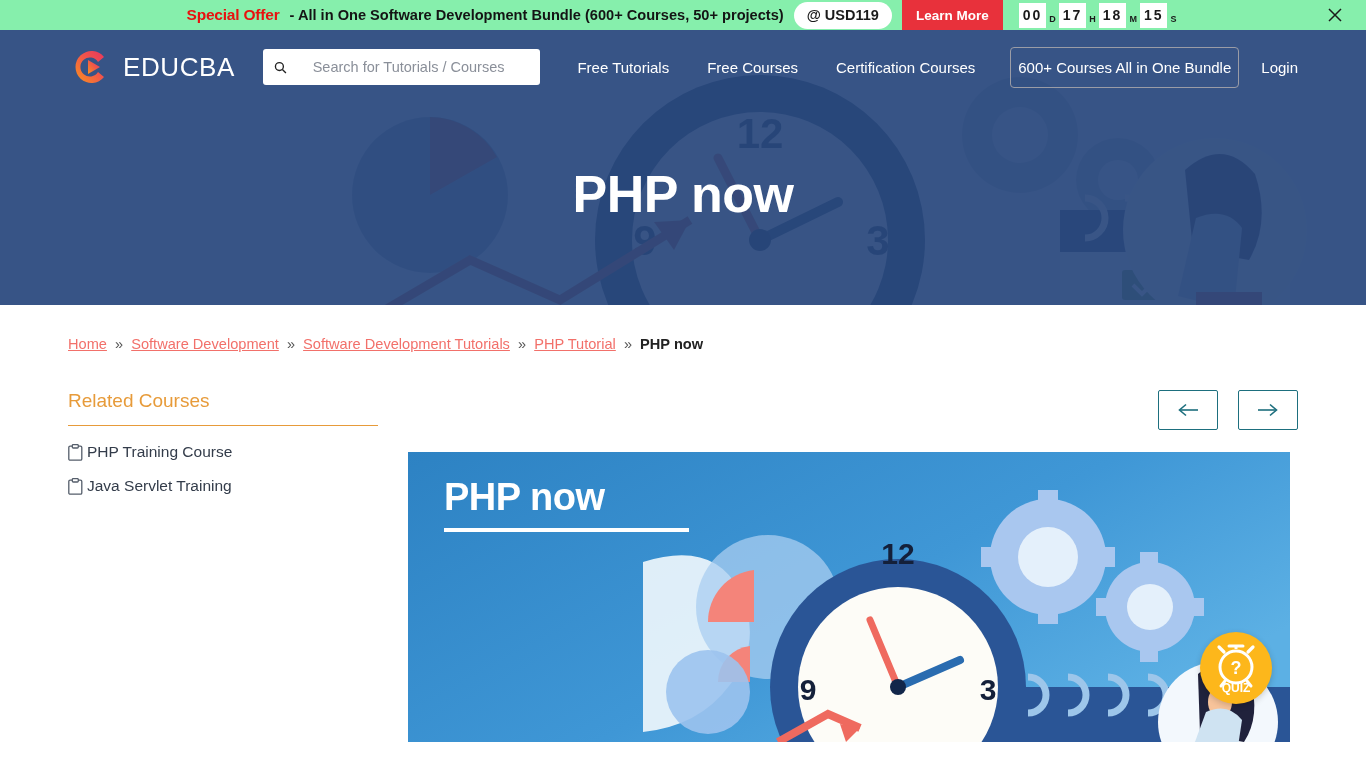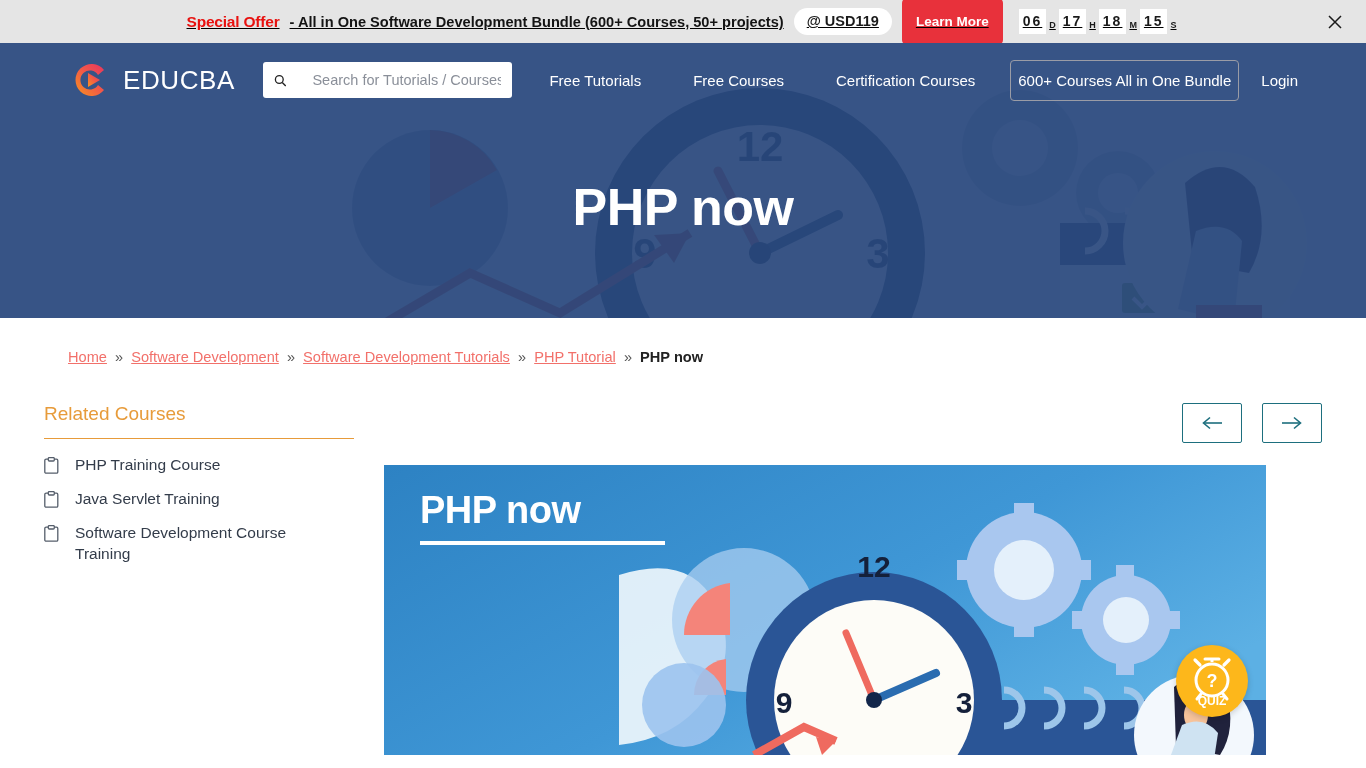--- a/index.html
+++ b/index.html
@@ -13,13 +13,12 @@
   
   .promo-bar {
     position: relative;
-    height: 43px;
-    background: #e5e5e5;
+    height: 30px;
+    background: #86efac;
     display: flex;
     align-items: center;
     justify-content: center;
     gap: 0;
-    text-decoration: underline;
   }
   .promo-inner {
     display: flex;

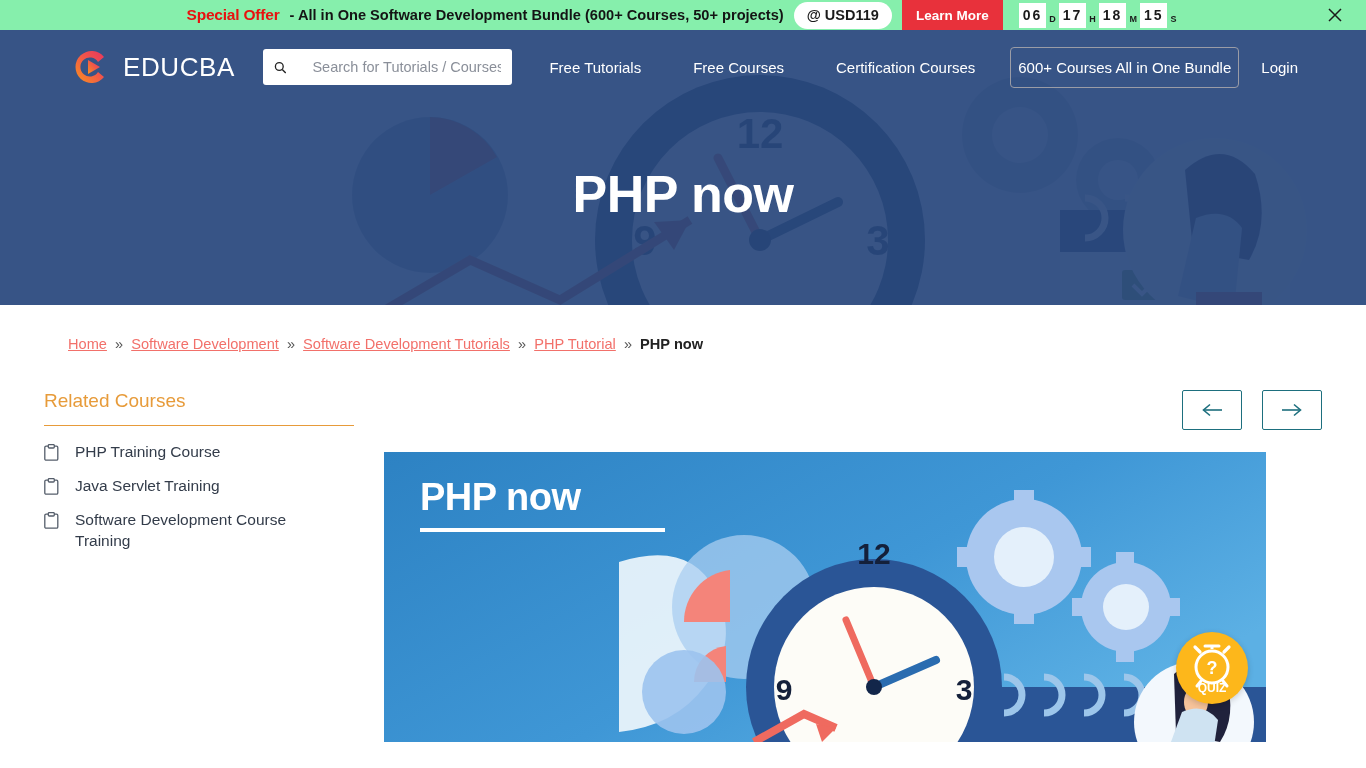--- a/index.html
+++ b/index.html
@@ -287,7 +287,7 @@
     <span class="promo-price">@ USD119</span>
     <button class="promo-learn">Learn More</button>
     <span class="countdown">
-      <span class="cd-num">06</span>
+      <span class="cd-num">00</span>
       <span class="cd-unit">D</span>
       <span class="cd-num">17</span>
       <span class="cd-unit">H</span>

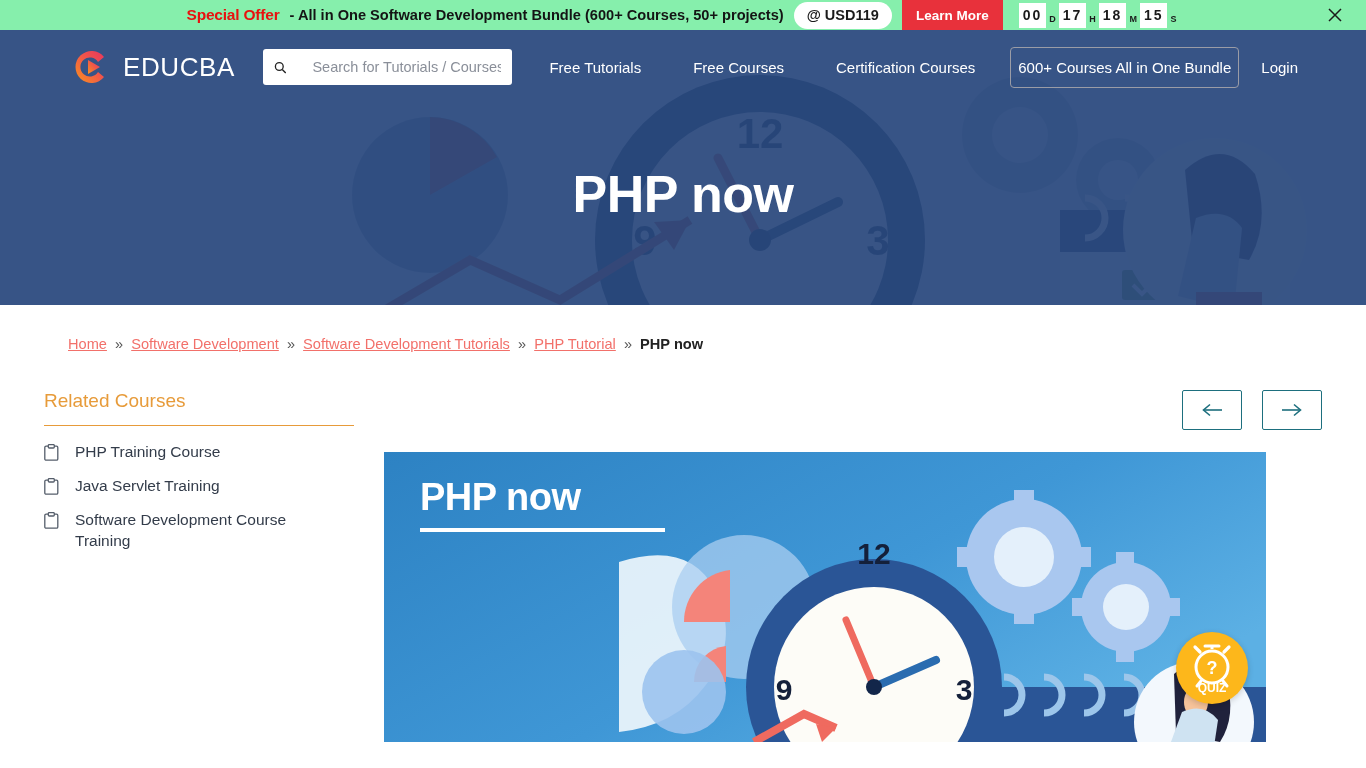--- a/index.html
+++ b/index.html
@@ -141,7 +141,7 @@
     display: flex;
     align-items: flex-start;
     margin-left: 20px;
-    gap: 18px;
+    gap: 4px;
   }
   .nav-link {
     color: #ffffff;

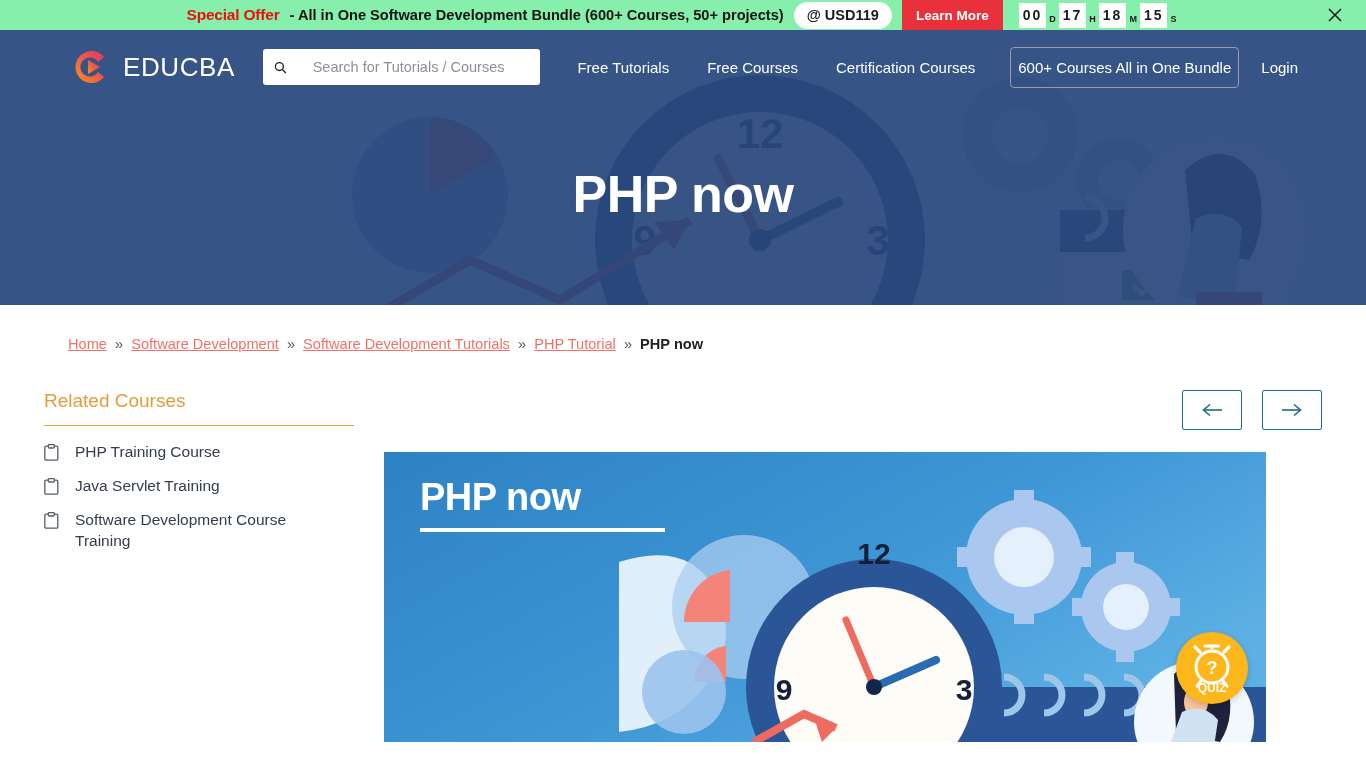--- a/index.html
+++ b/index.html
@@ -196,7 +196,7 @@
   
   .content {
     display: flex;
-    padding: 0 44px;
+    padding: 0 68px;
     margin-top: 38px;
     gap: 0;
   }

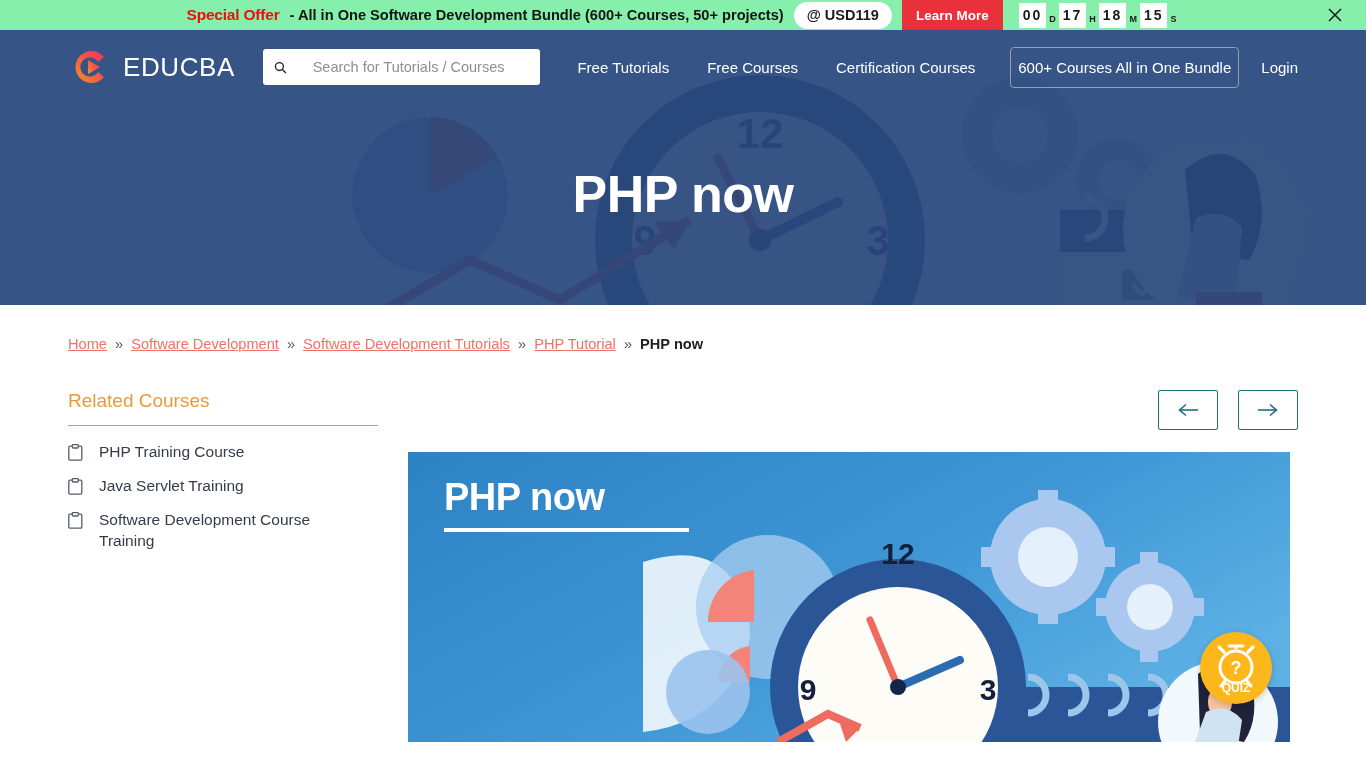--- a/index.html
+++ b/index.html
@@ -212,7 +212,7 @@
   .course-item {
     display: flex;
     align-items: flex-start;
-    gap: 16px;
+    gap: 4px;
     font-size: 15.5px;
     color: #333c4a;
     margin-bottom: 13px;

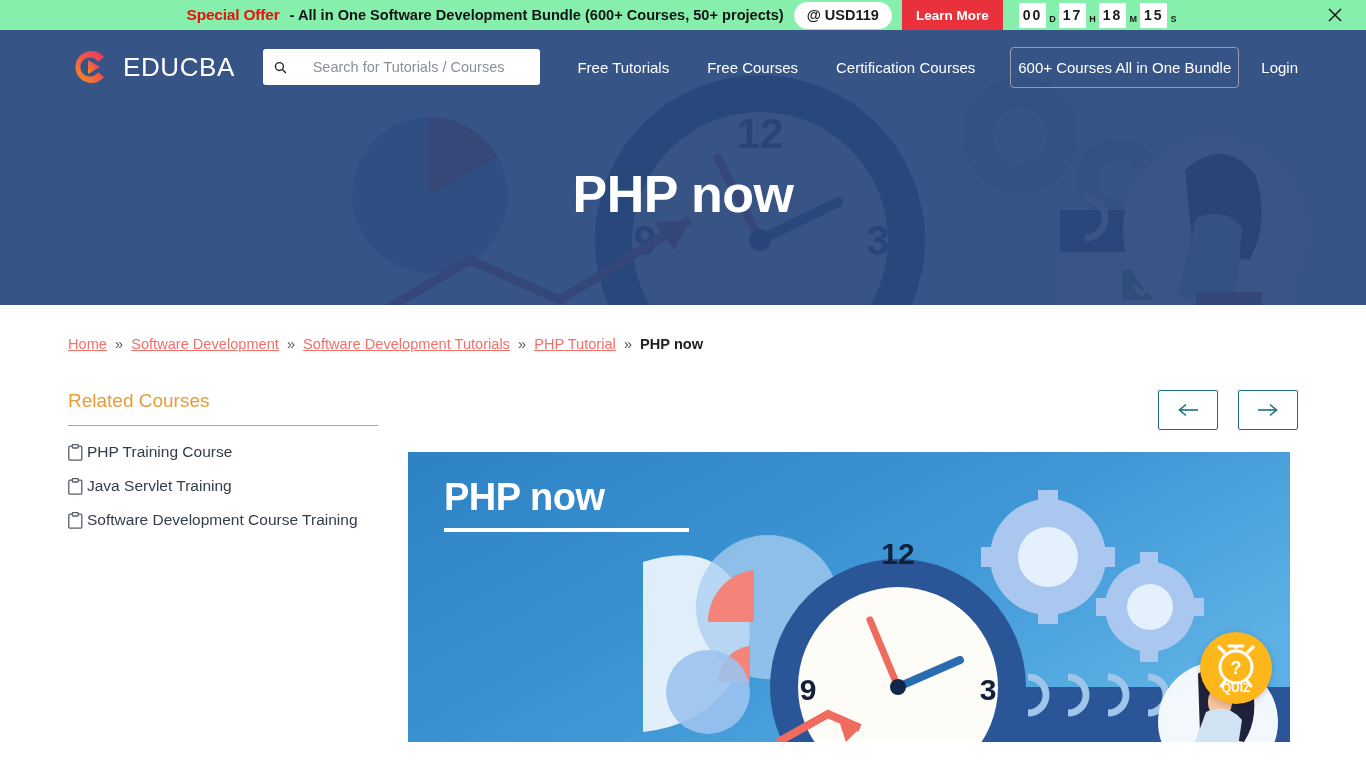--- a/index.html
+++ b/index.html
@@ -421,13 +421,6 @@
         <span>Java Servlet Training</span>
       </div>
 
-      <div class="course-item">
-        <svg class="clip-icon" width="15" height="17" viewBox="0 0 15 17">
-          <rect x="0.8" y="2.2" width="13" height="14" rx="1.3" stroke="#555e6b" stroke-width="1.3" fill="none"></rect>
-          <rect x="4.3" y="0.6" width="6" height="3.4" rx="1" fill="#ffffff" stroke="#555e6b" stroke-width="1.3"></rect>
-        </svg>
-        <span>Software Development Course Training</span>
-      </div>
 
     </div>
   </div>

